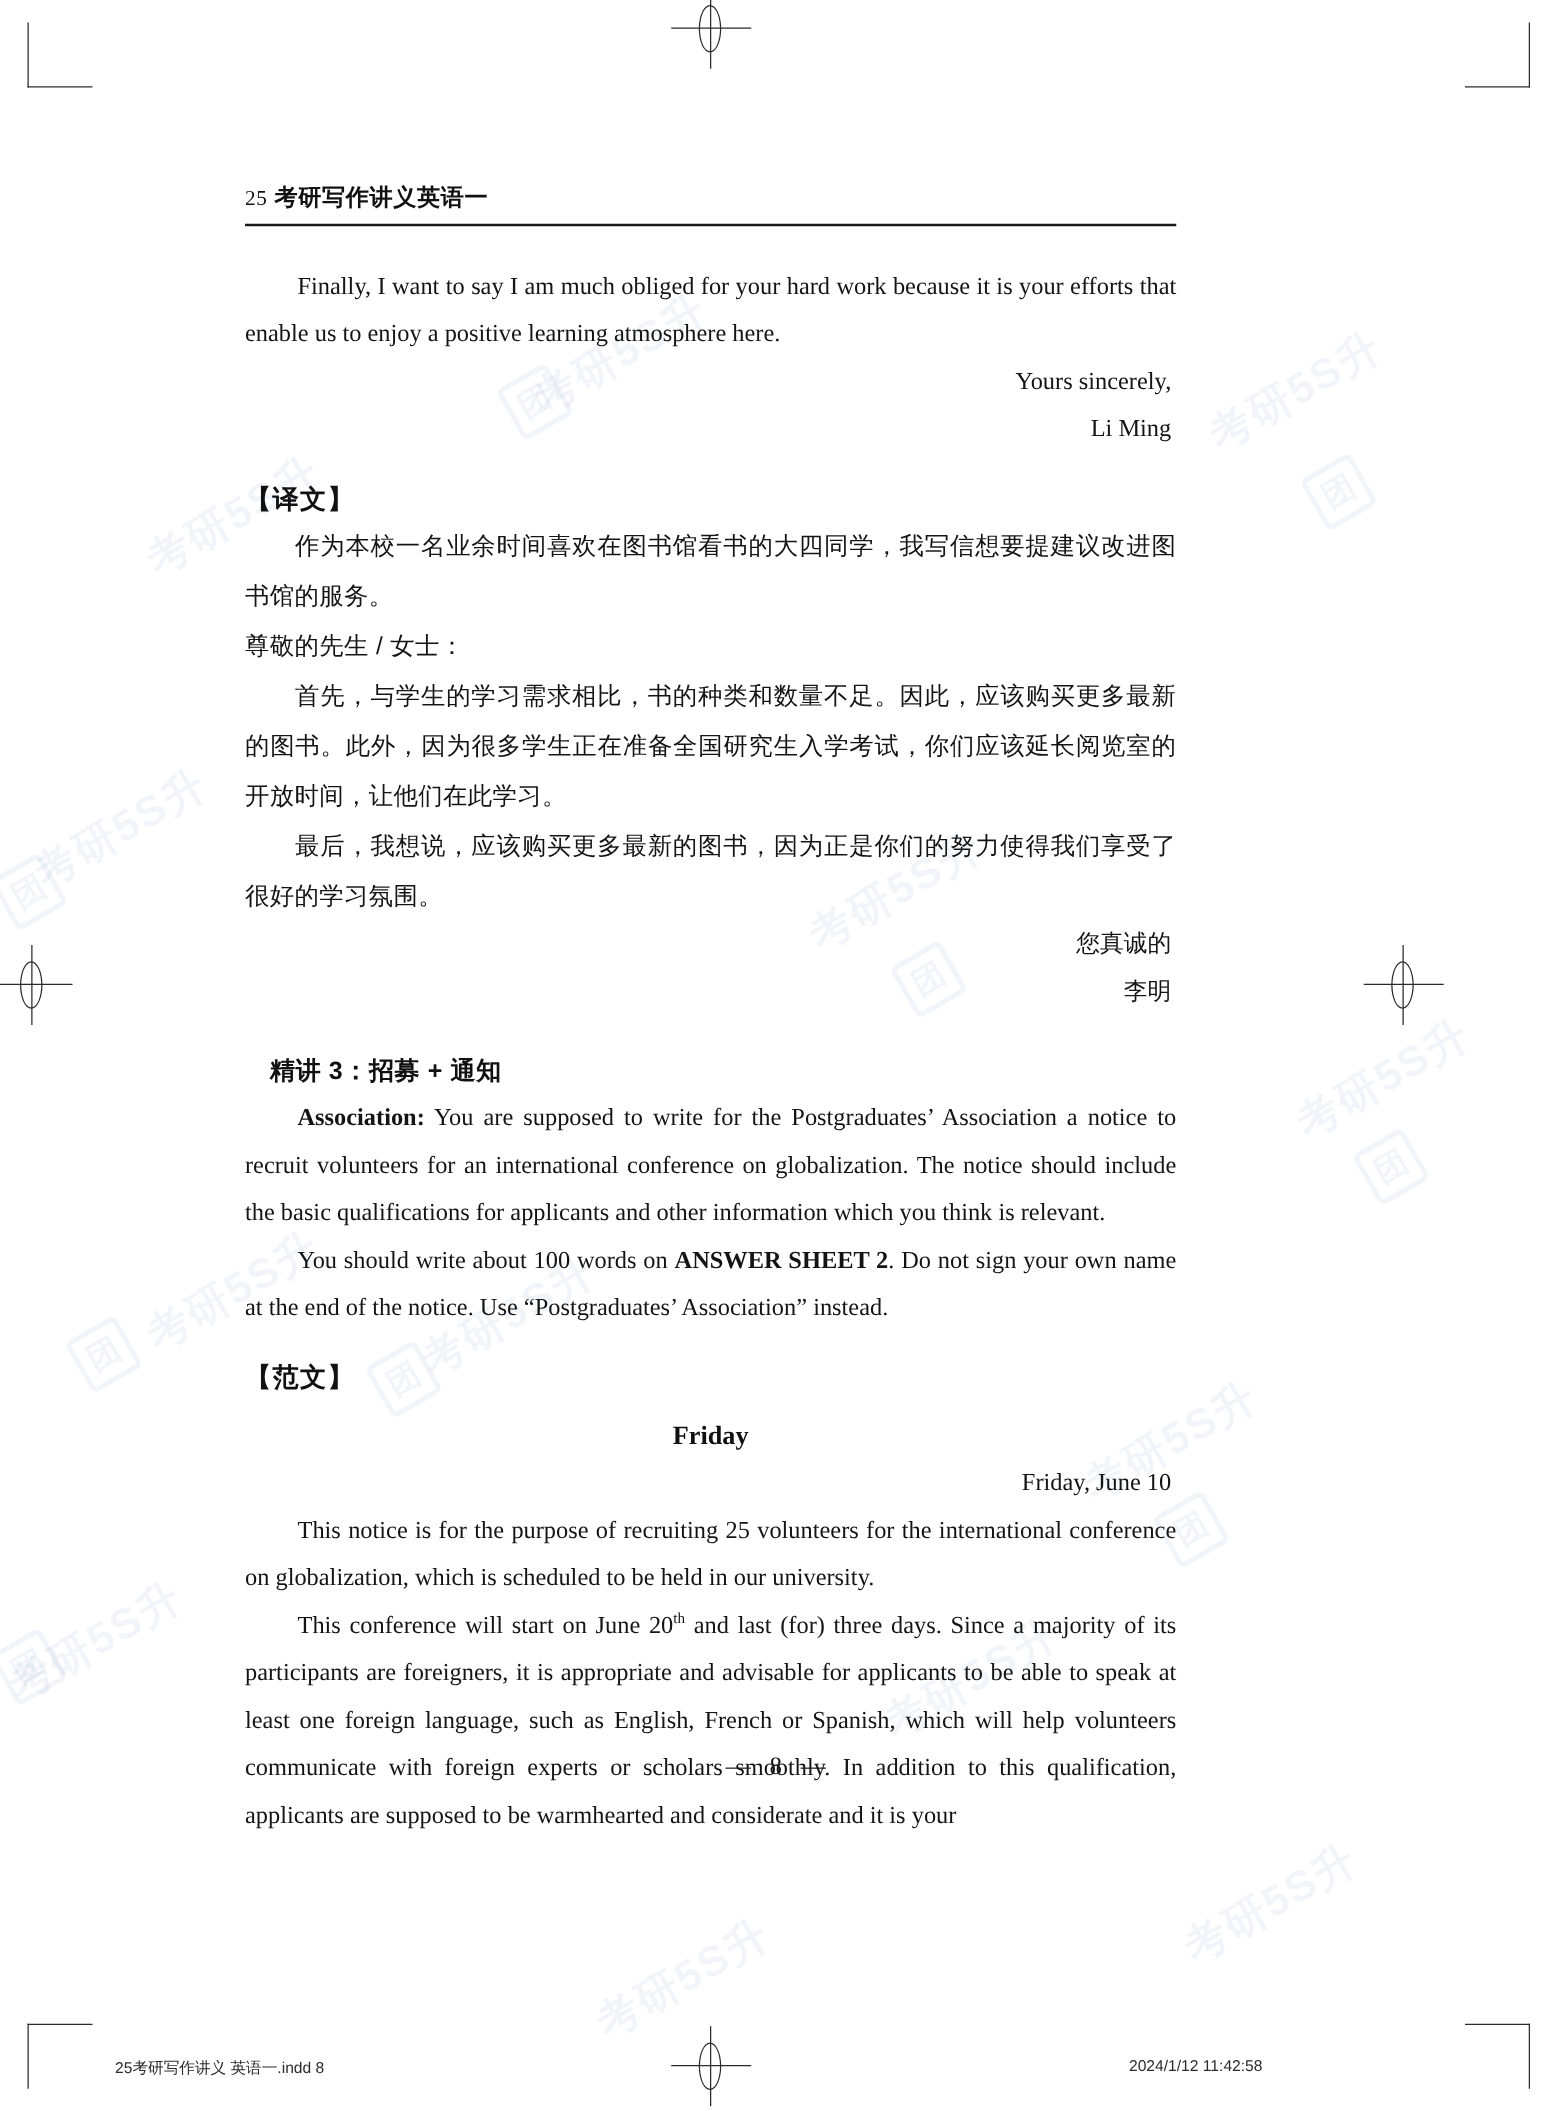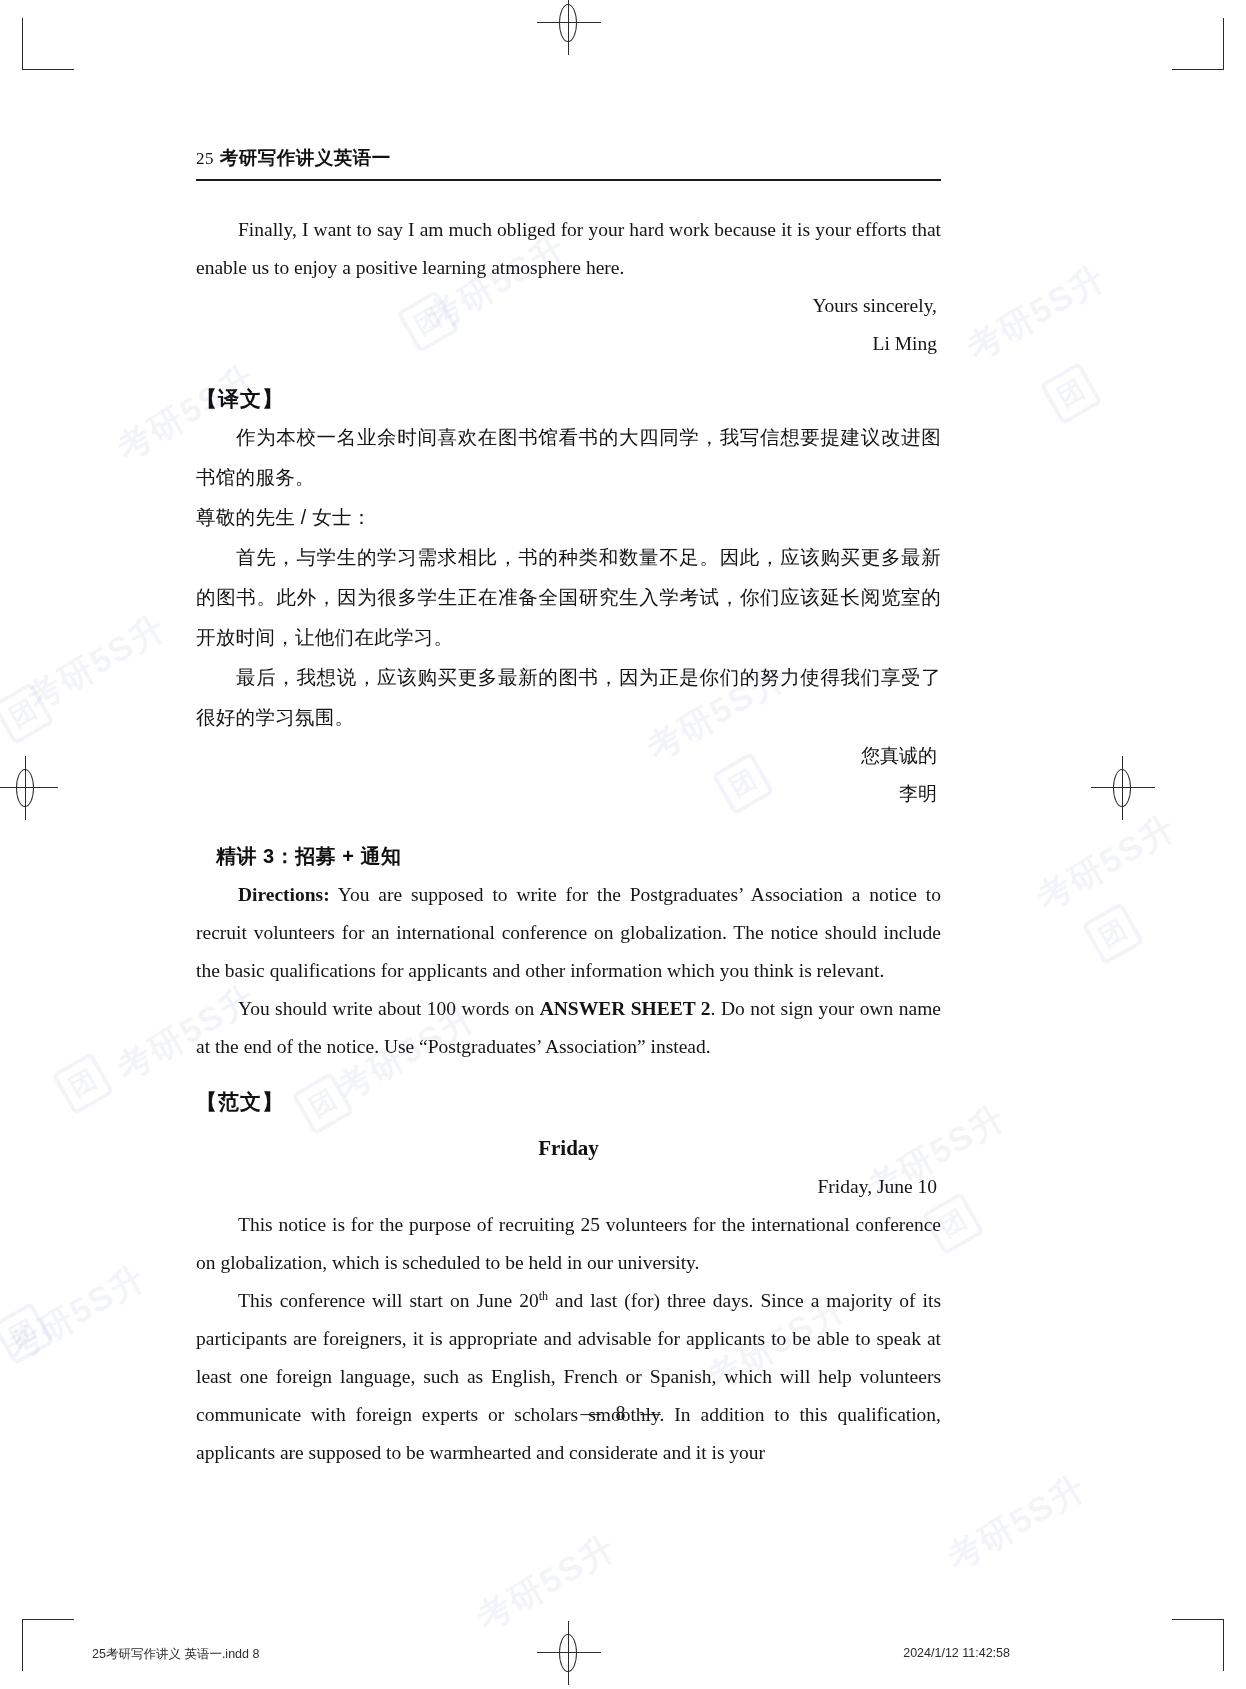--- a/index.html
+++ b/index.html
@@ -322,7 +322,7 @@
     <div class="cn-section-head">精讲 3：招募 + 通知</div>
 
     <p class="en">
-      <b>Directions:</b><span> You are supposed to write for the Postgraduates’ Association a notice to recruit volunteers for an international conference on globalization. The notice should include the basic qualifications for applicants and other information which you think is relevant.</span>
+      <b>Association:</b><span> You are supposed to write for the Postgraduates’ Association a notice to recruit volunteers for an international conference on globalization. The notice should include the basic qualifications for applicants and other information which you think is relevant.</span>
     </p>
 
     <p class="en">

